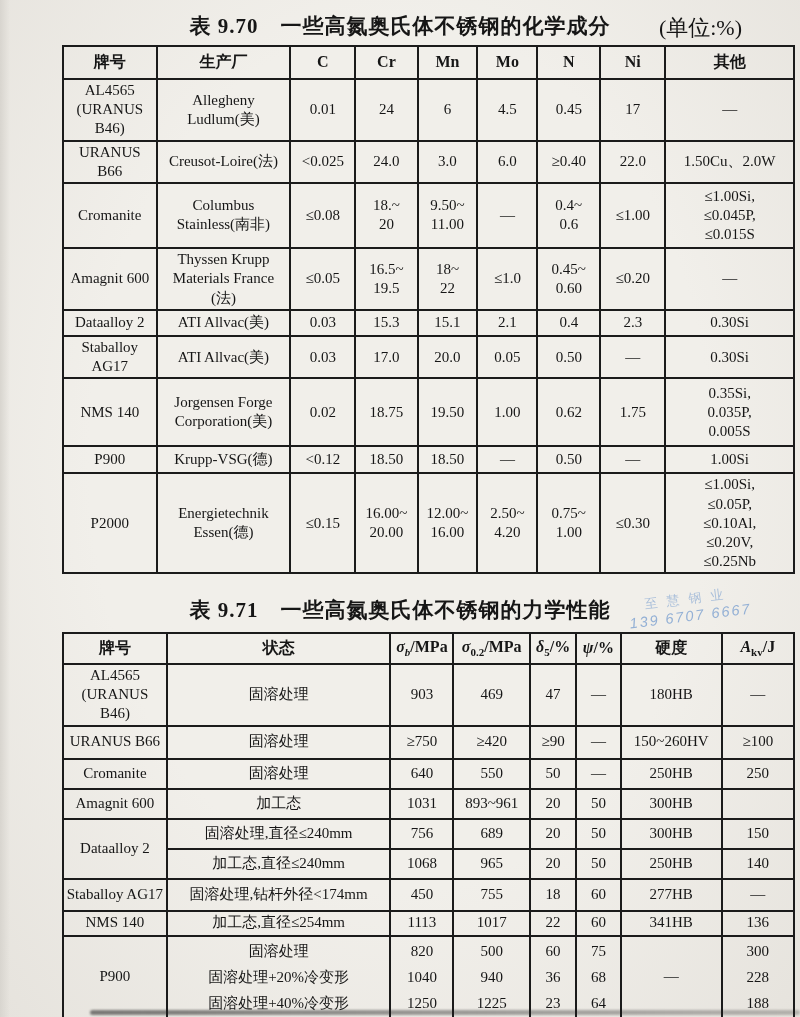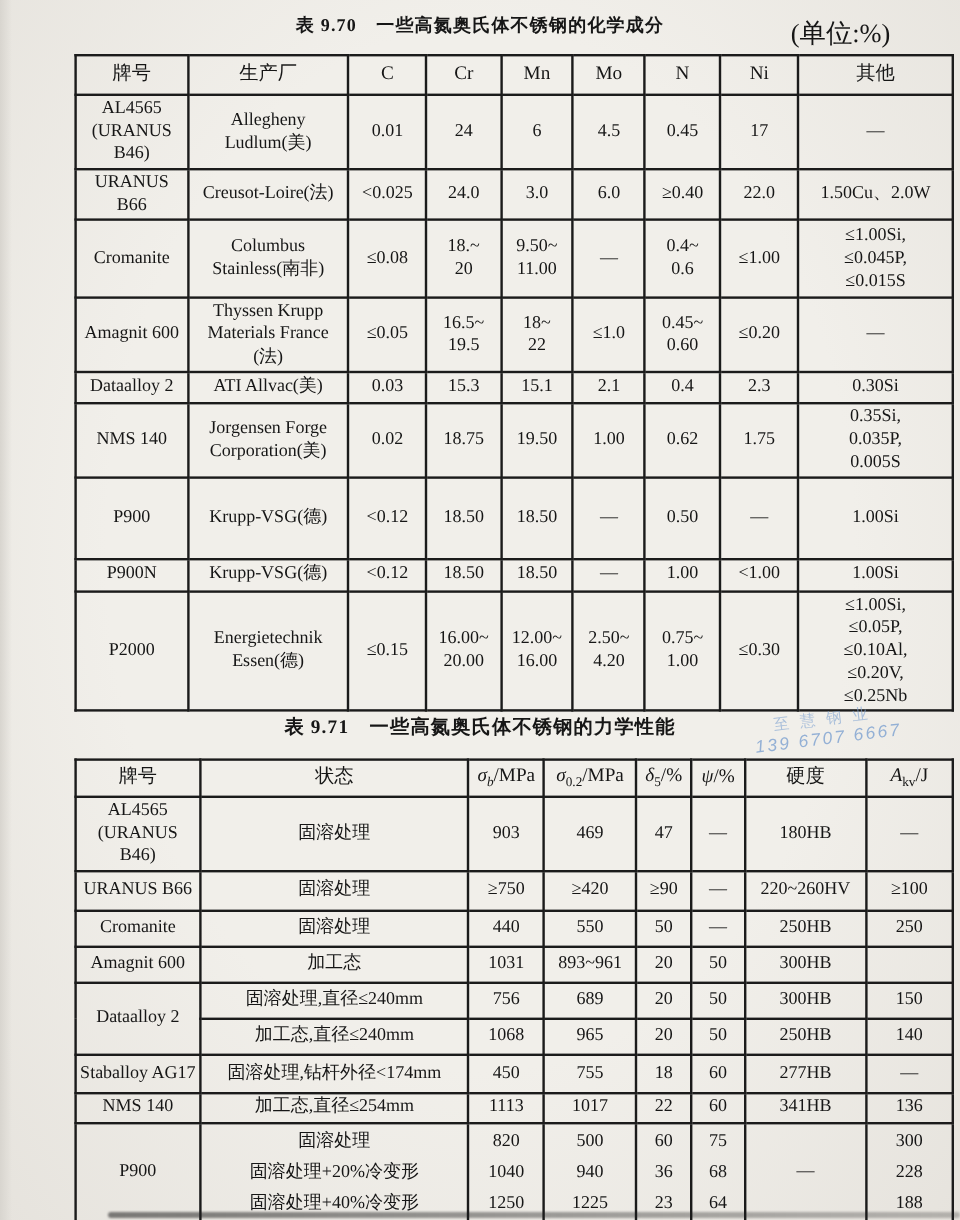--- a/index.html
+++ b/index.html
@@ -17,7 +17,7 @@
     position:absolute;top:12px;left:0;right:0;height:26px;
     text-align:center;
   }
-  .cap-text{font-weight:bold;font-size:15px;letter-spacing:1px;}
+  .cap-text{font-weight:bold;font-size:21px;letter-spacing:1px;}
   .cap-unit{
     position:absolute;right:58px;top:1px;
     font-weight:normal;font-size:22px;

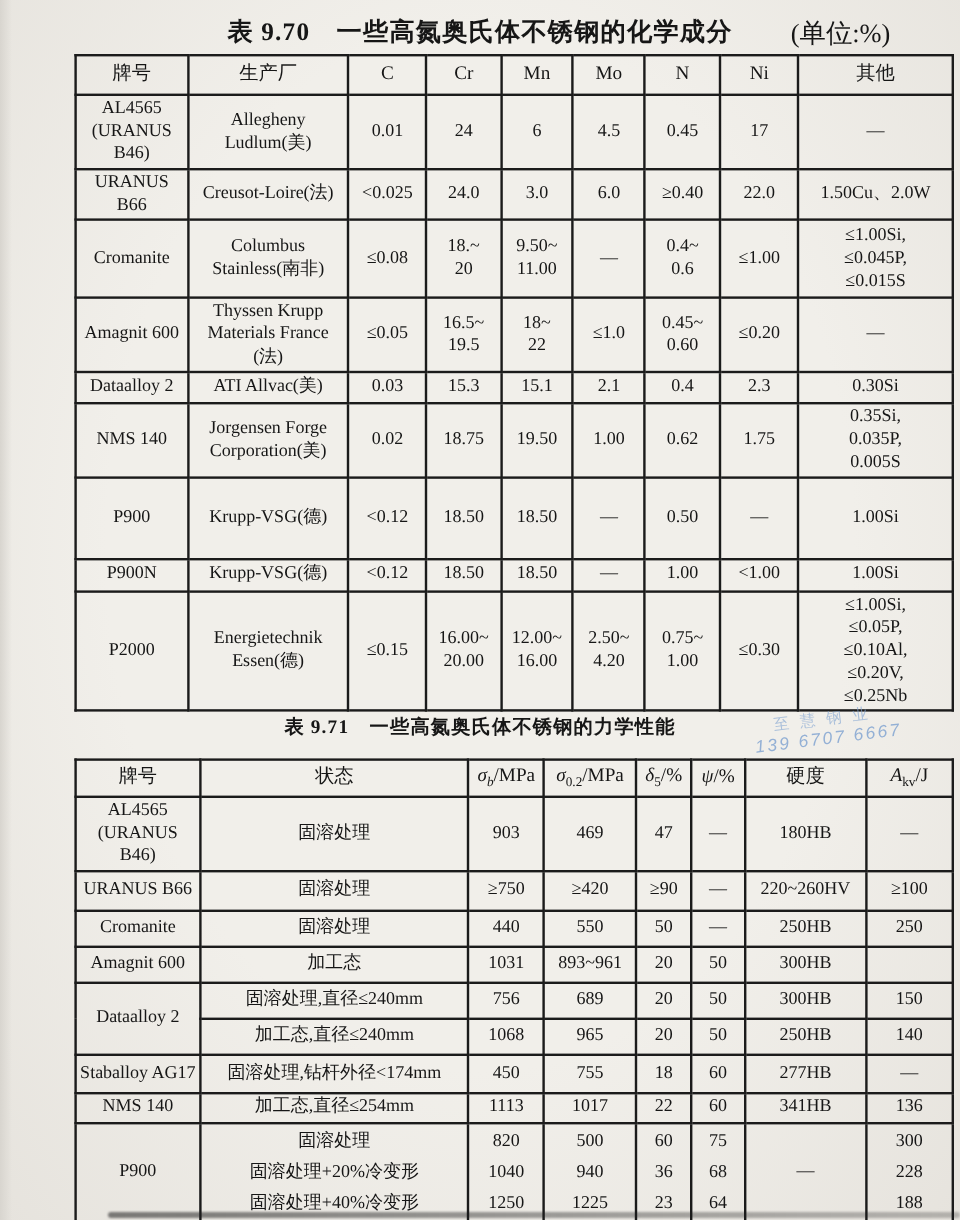--- a/index.html
+++ b/index.html
@@ -35,7 +35,7 @@
     font-size:15px;padding:1px 2px;line-height:1.28;
     overflow:hidden;
   }
-  th{font-weight:normal;font-size:16px;}
+  th{font-weight:bold;font-size:16px;}
   sub{font-size:11px;}
   
   #t70 thead tr{height:33px;}

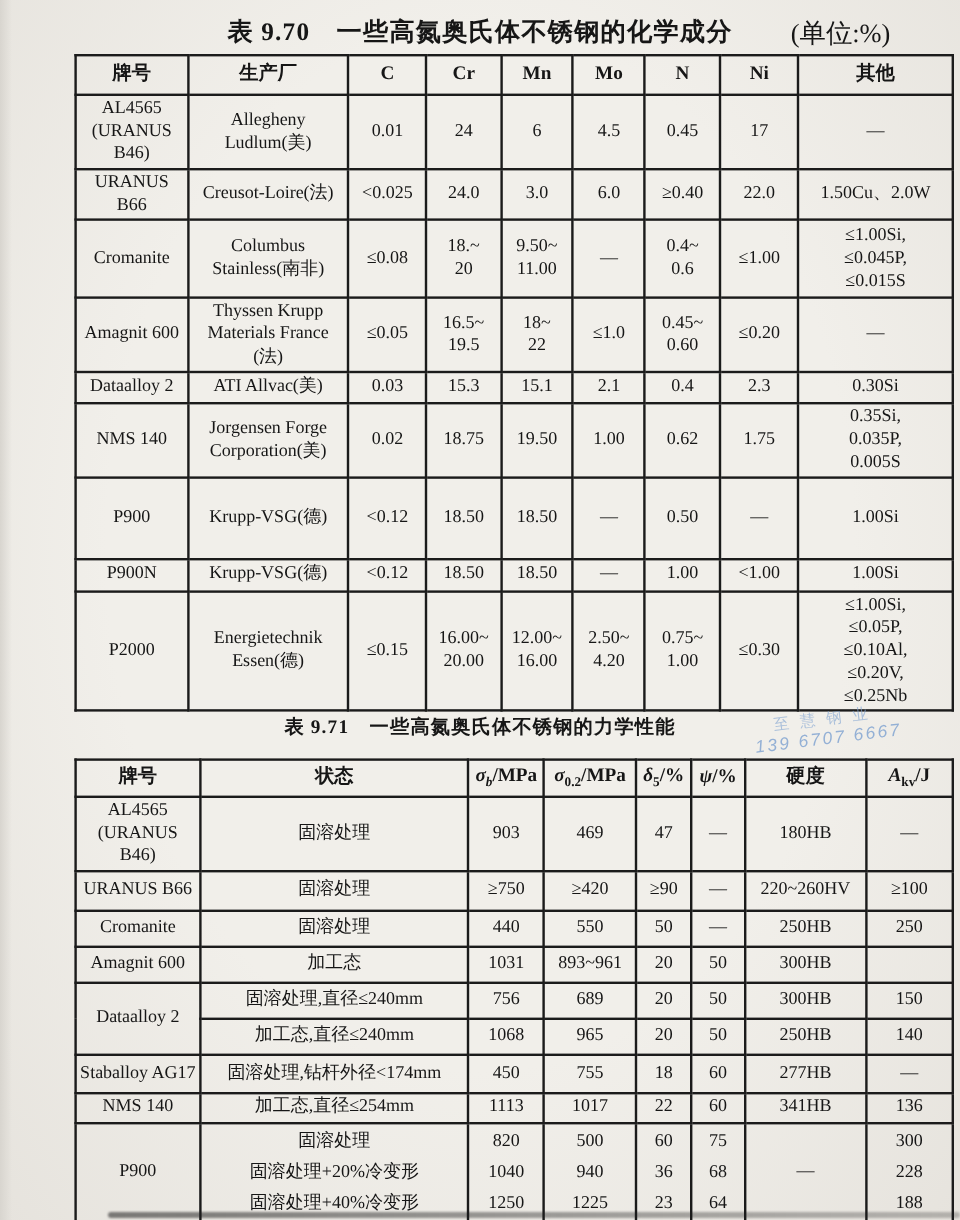--- a/index.html
+++ b/index.html
@@ -177,6 +177,17 @@
             <td>0.30Si</td>
           </tr>
           <tr>
+            <td>Staballoy<br>AG17</td>
+            <td>ATI Allvac(美)</td>
+            <td>0.03</td>
+            <td>17.0</td>
+            <td>20.0</td>
+            <td>0.05</td>
+            <td>0.50</td>
+            <td>—</td>
+            <td>0.30Si</td>
+          </tr>
+          <tr>
             <td>NMS 140</td>
             <td>Jorgensen Forge<br>Corporation(美)</td>
             <td>0.02</td>

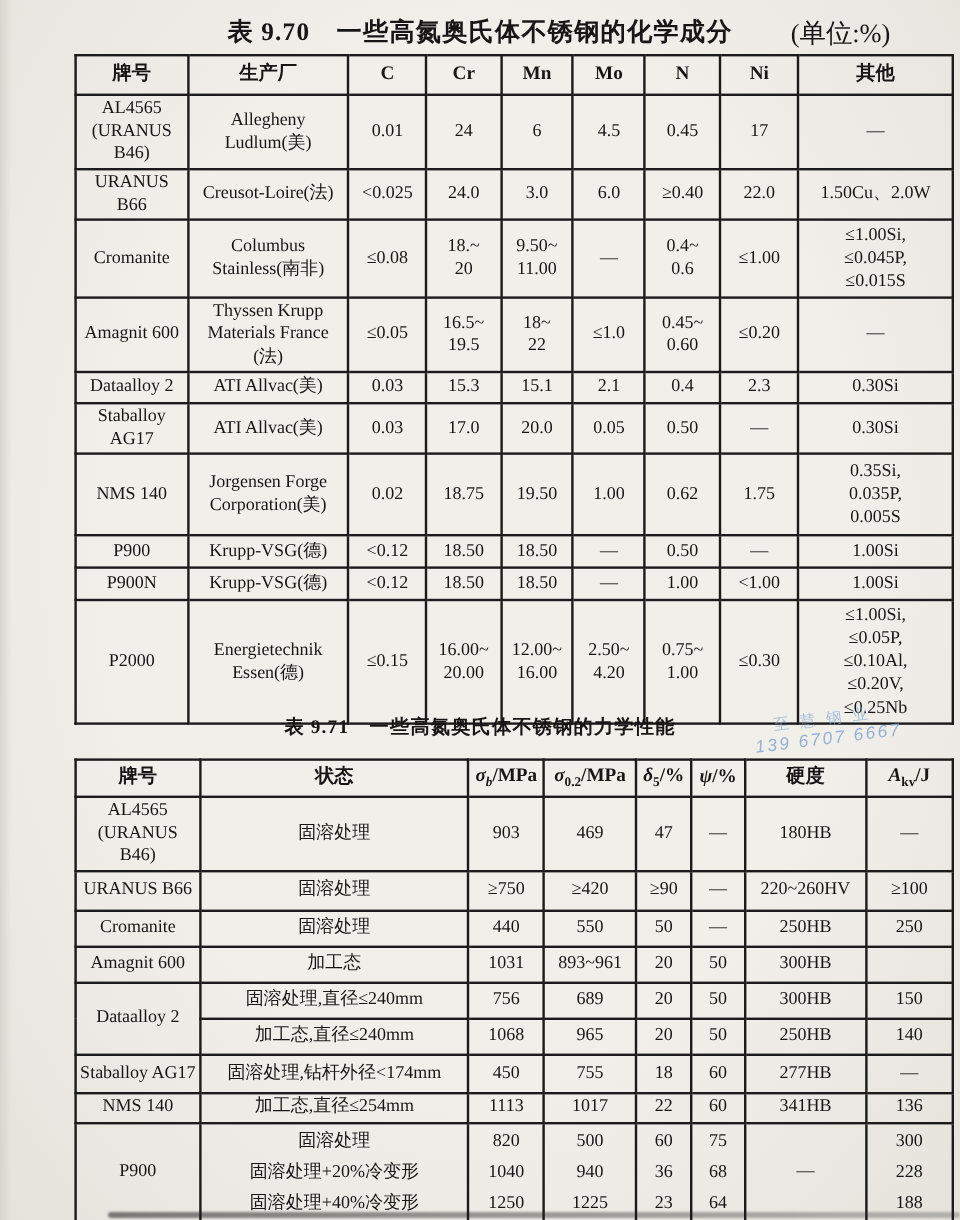--- a/index.html
+++ b/index.html
@@ -210,17 +210,6 @@
             <td>1.00Si</td>
           </tr>
           <tr>
-            <td>P900N</td>
-            <td>Krupp-VSG(德)</td>
-            <td>&lt;0.12</td>
-            <td>18.50</td>
-            <td>18.50</td>
-            <td>—</td>
-            <td>1.00</td>
-            <td>&lt;1.00</td>
-            <td>1.00Si</td>
-          </tr>
-          <tr>
             <td>P2000</td>
             <td>Energietechnik<br>Essen(德)</td>
             <td>≤0.15</td>

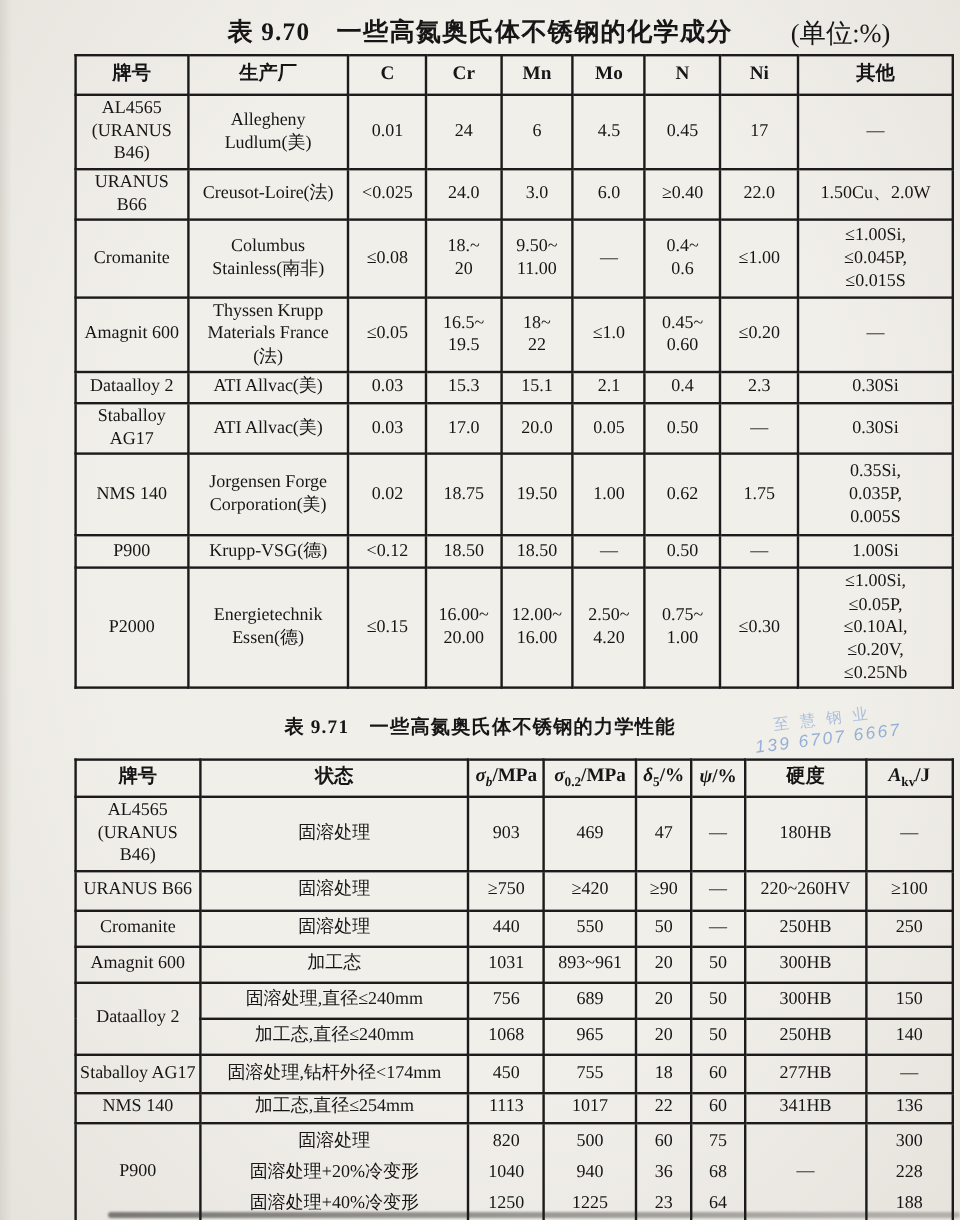--- a/index.html
+++ b/index.html
@@ -67,7 +67,7 @@
   }
   .caption-2{
     position:absolute;top:596px;left:0;right:0;
-    text-align:center;font-weight:bold;font-size:16px;letter-spacing:1px;
+    text-align:center;font-weight:bold;font-size:21px;letter-spacing:1px;
   }
   .watermark{
     position:absolute;left:628px;top:590px;

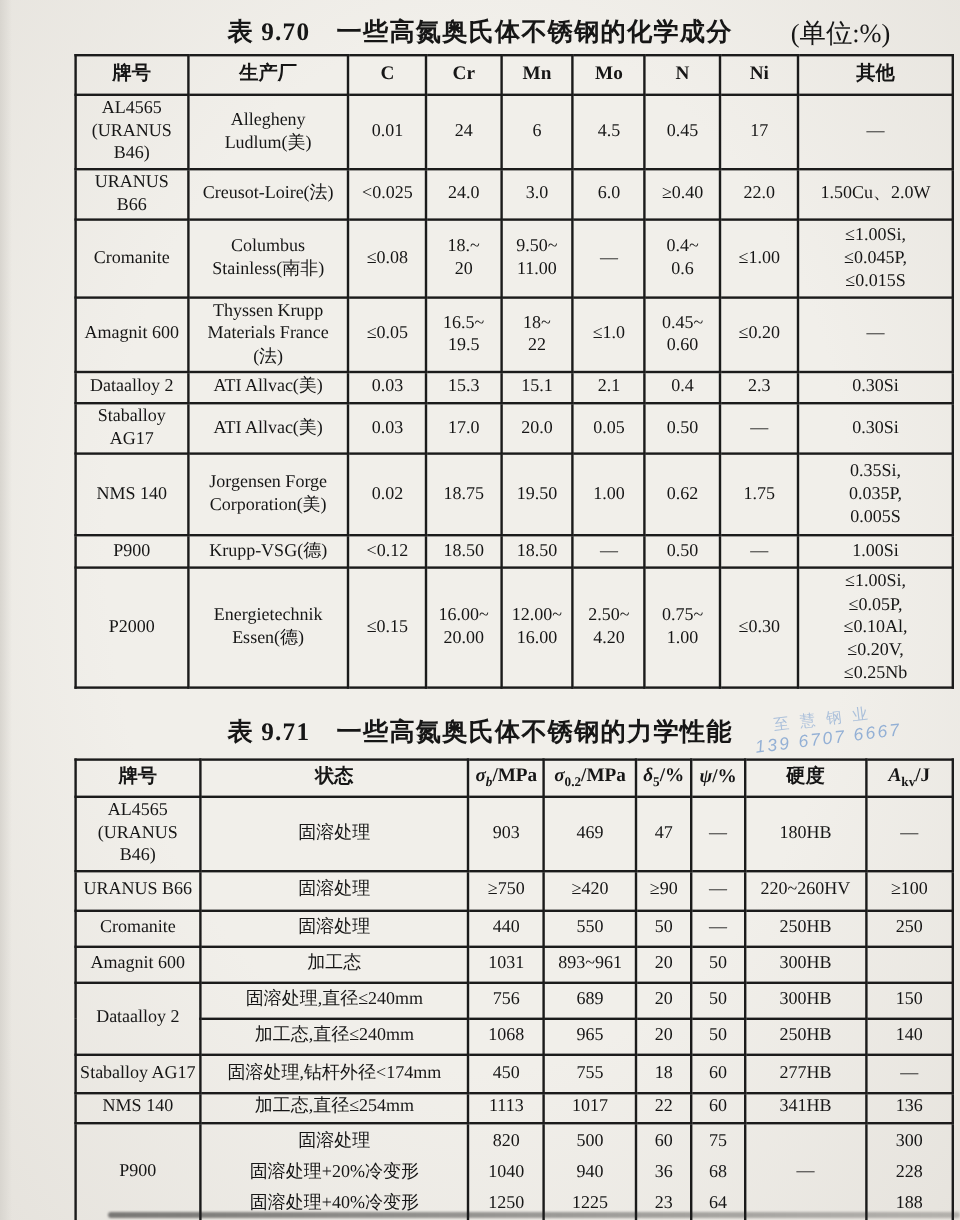--- a/index.html
+++ b/index.html
@@ -274,7 +274,7 @@
             <td>≥420</td>
             <td>≥90</td>
             <td>—</td>
-            <td>220~260HV</td>
+            <td>150~260HV</td>
             <td>≥100</td>
           </tr>
           <tr>

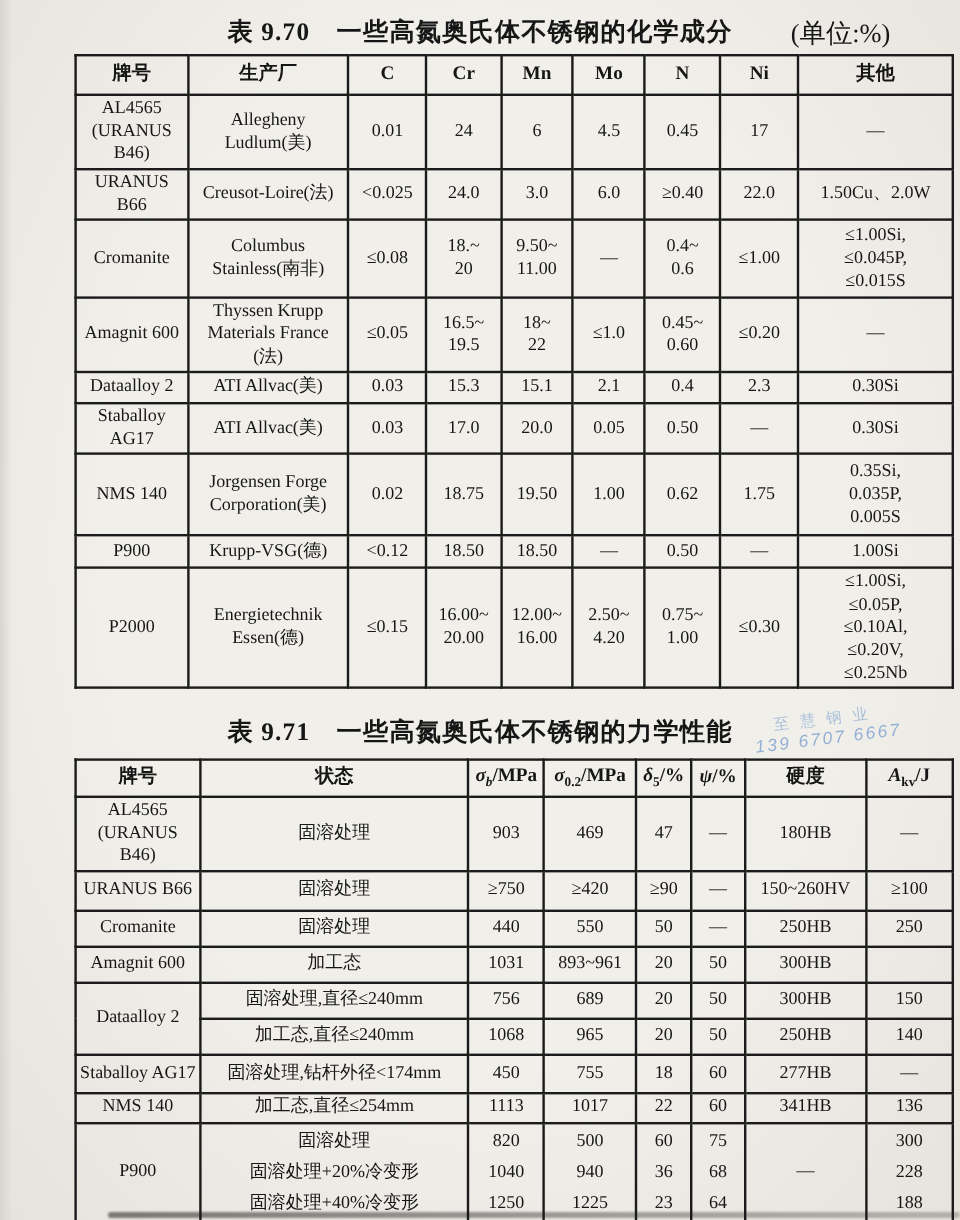--- a/index.html
+++ b/index.html
@@ -280,7 +280,7 @@
           <tr>
             <td>Cromanite</td>
             <td>固溶处理</td>
-            <td>440</td>
+            <td>640</td>
             <td>550</td>
             <td>50</td>
             <td>—</td>

